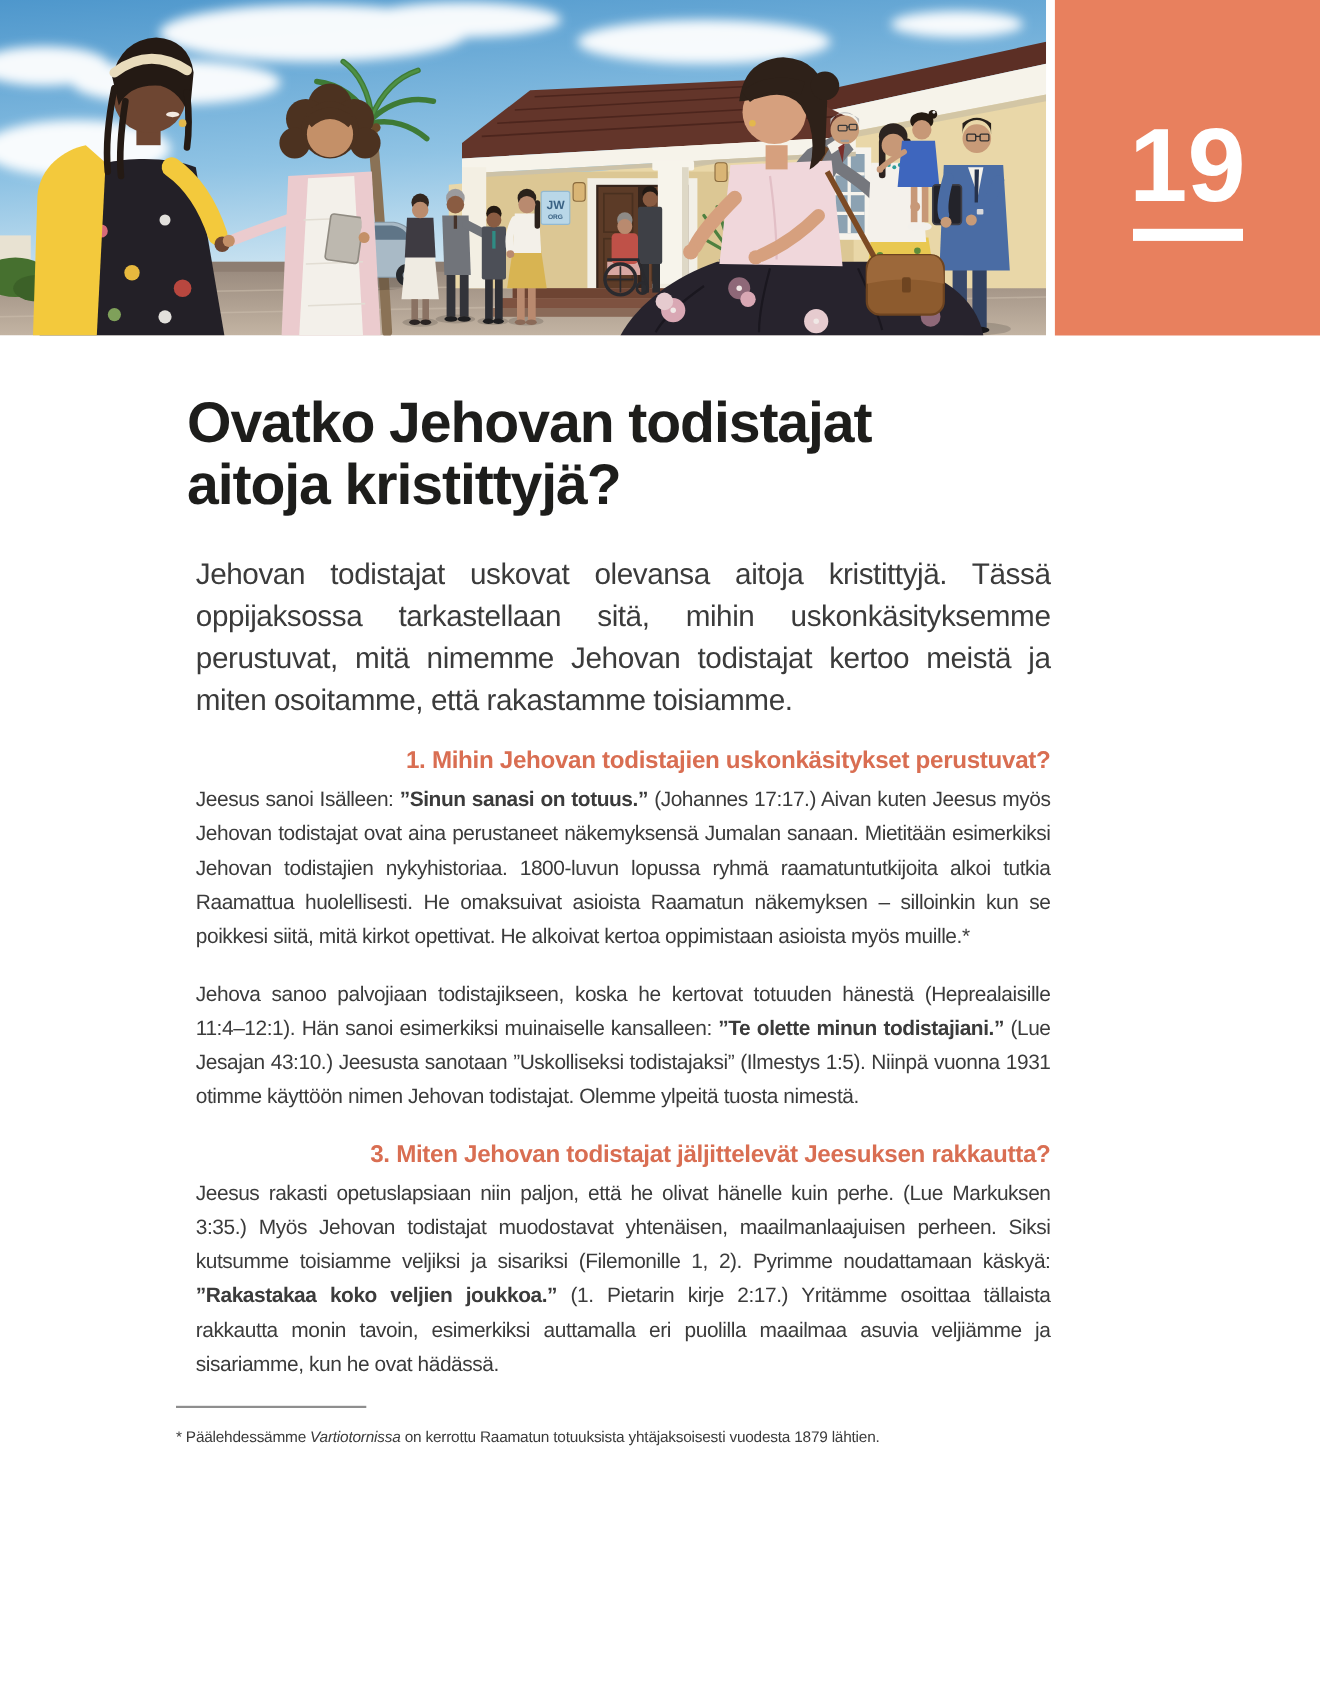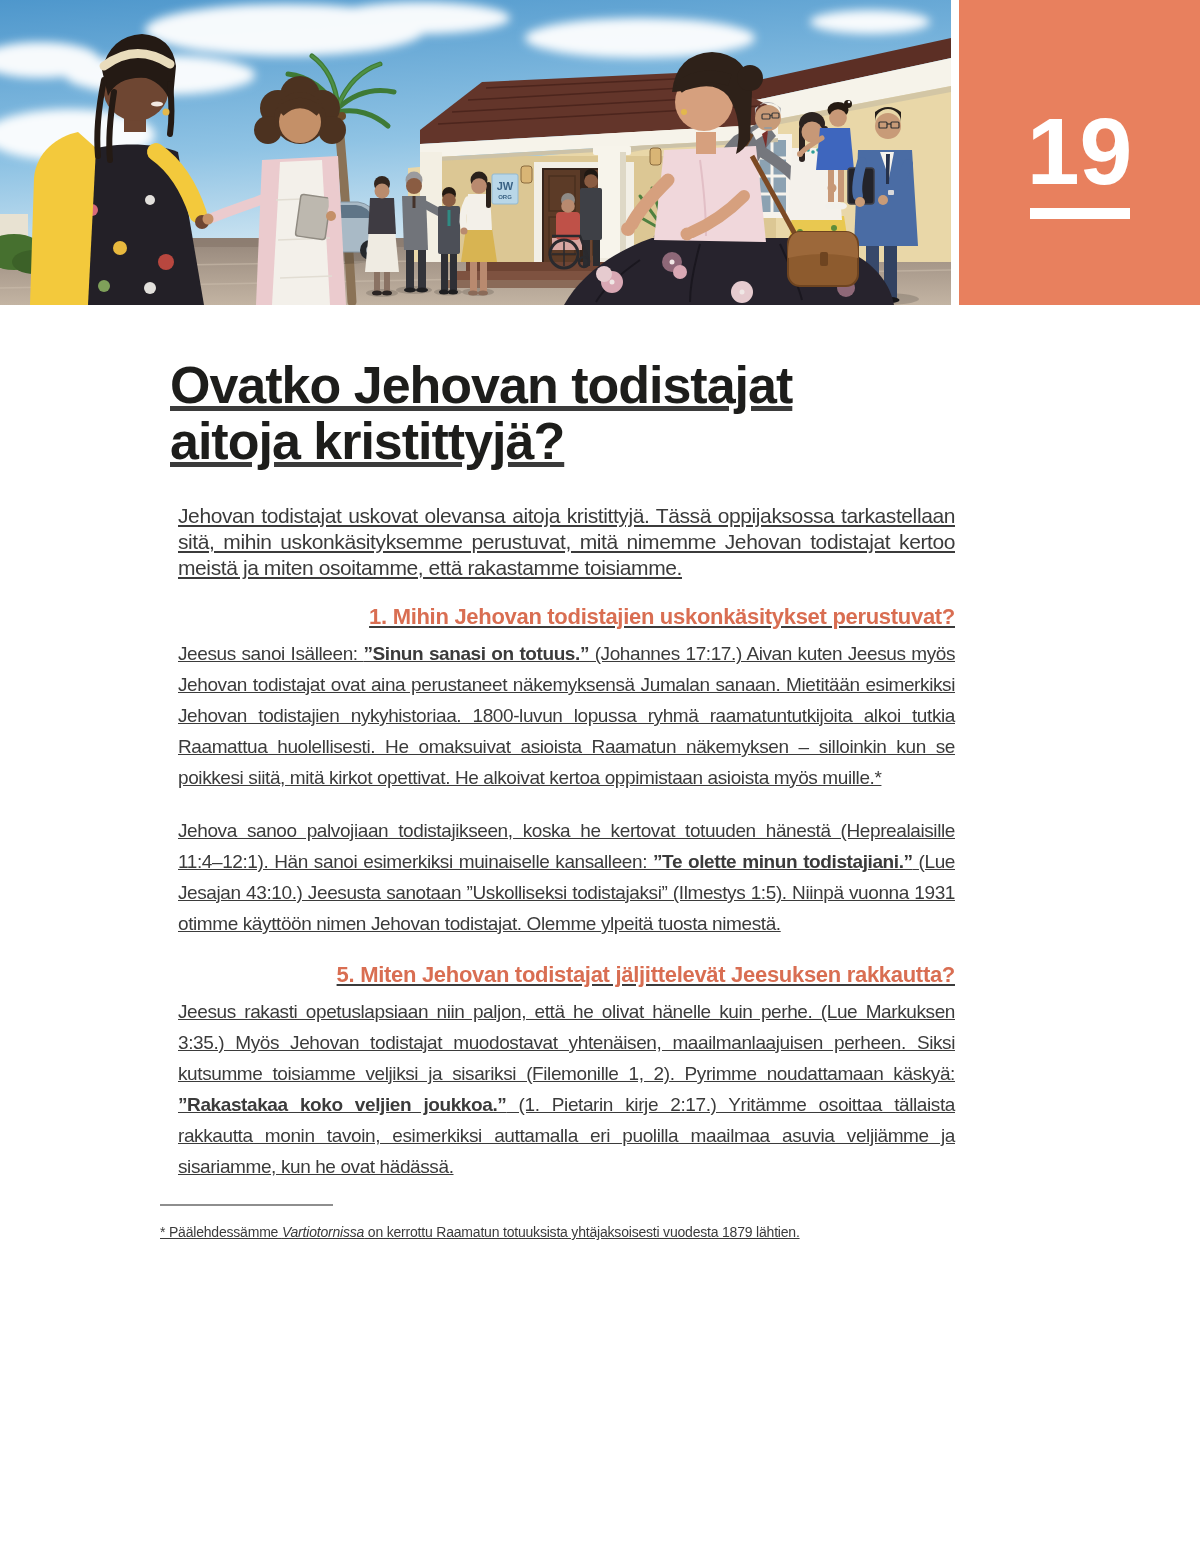--- a/index.html
+++ b/index.html
@@ -4,7 +4,7 @@
 <style>
   html,body{margin:0;padding:0;background:#ffffff;}
   body{width:1200px;font-family:"Liberation Sans",sans-serif;color:var(--text,#3b3b3b);}
-  .page{position:relative;width:1200px;height:1543px;background:#ffffff;overflow:hidden;text-decoration:underline;}
+  .page{position:relative;width:1200px;height:1543px;background:#ffffff;overflow:hidden;}
 
   
   .header{position:relative;width:1200px;height:305px;}

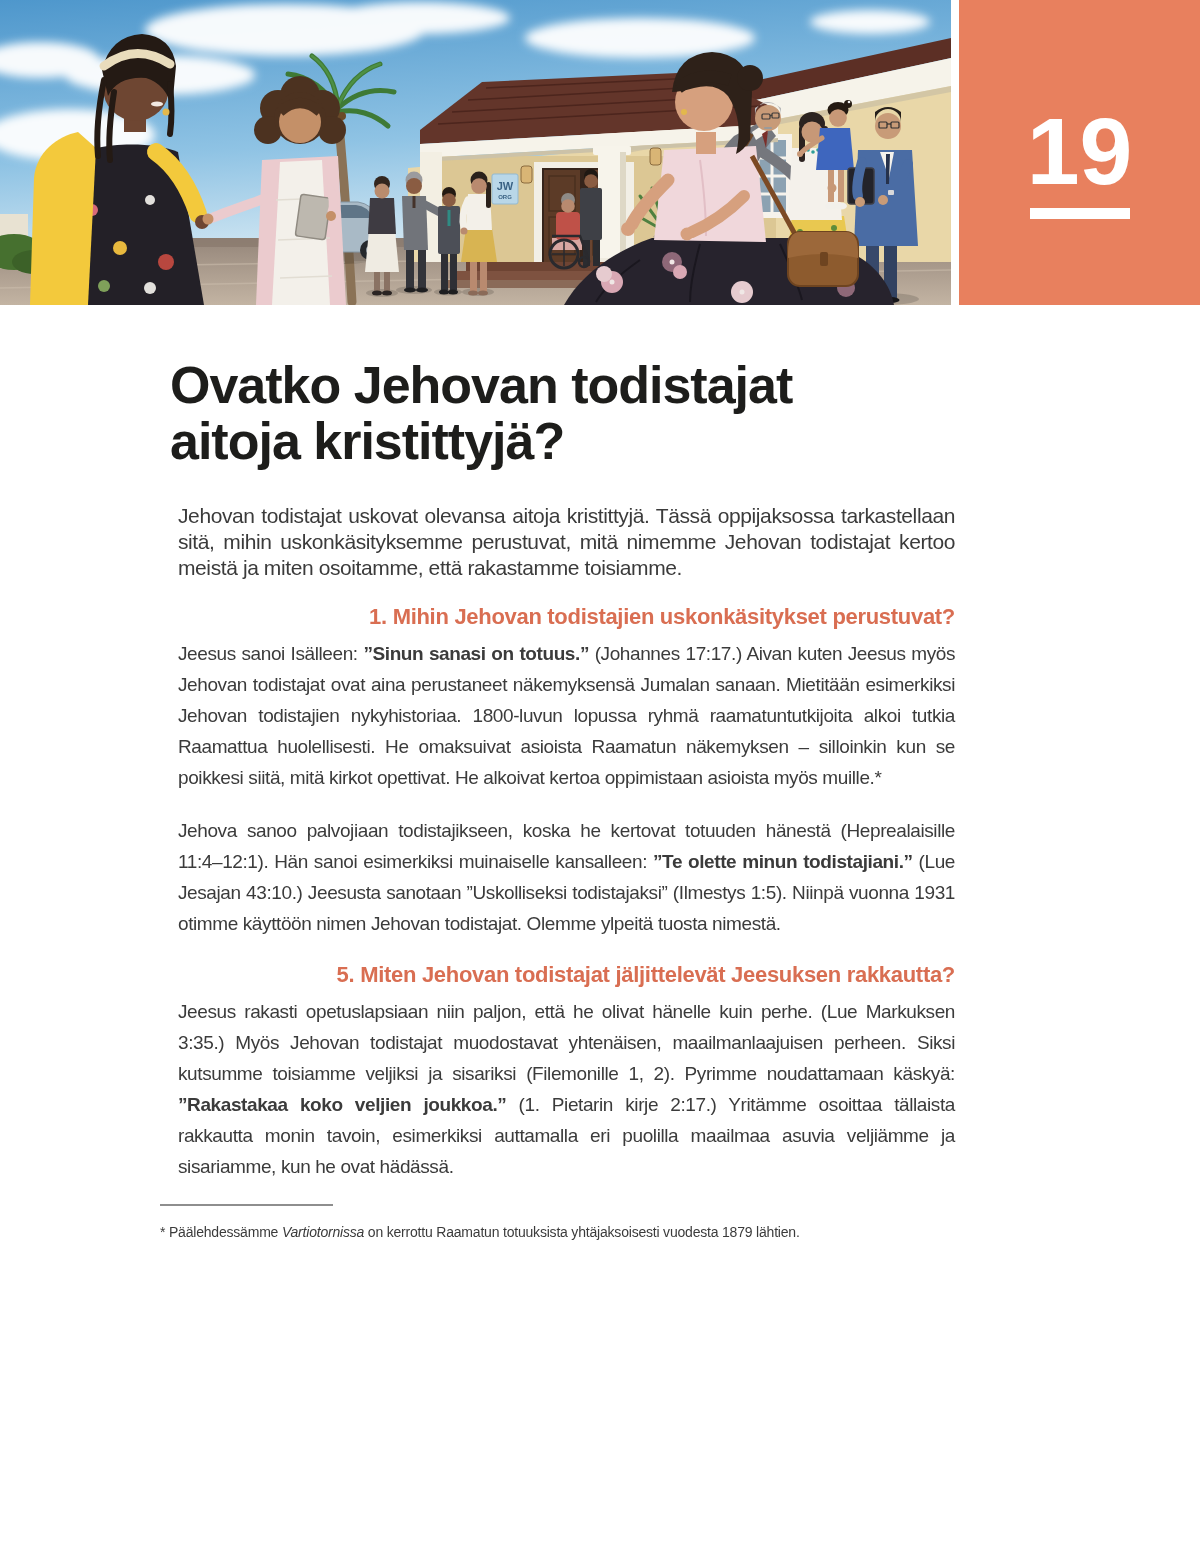--- a/index.html
+++ b/index.html
@@ -17,7 +17,7 @@
   .content{margin-left:158px;width:797px;}
   .page-title{margin:52px 0 0 12px;max-width:720px;font-size:52px;line-height:56px;font-weight:700;
               color:var(--title,#1d1d1b);letter-spacing:-1px;}
-  .intro{margin:34px 0 0 20px;font-size:21px;line-height:26px;letter-spacing:-0.4px;
+  .intro{margin:34px 0 0 20px;font-size:27px;line-height:38px;letter-spacing:-0.4px;
          text-align:justify;color:var(--text,#3b3b3b);}
   .section{margin-top:22px;}
   .section-heading{font-size:22px;line-height:28px;font-weight:700;color:var(--heading,#D96E52);

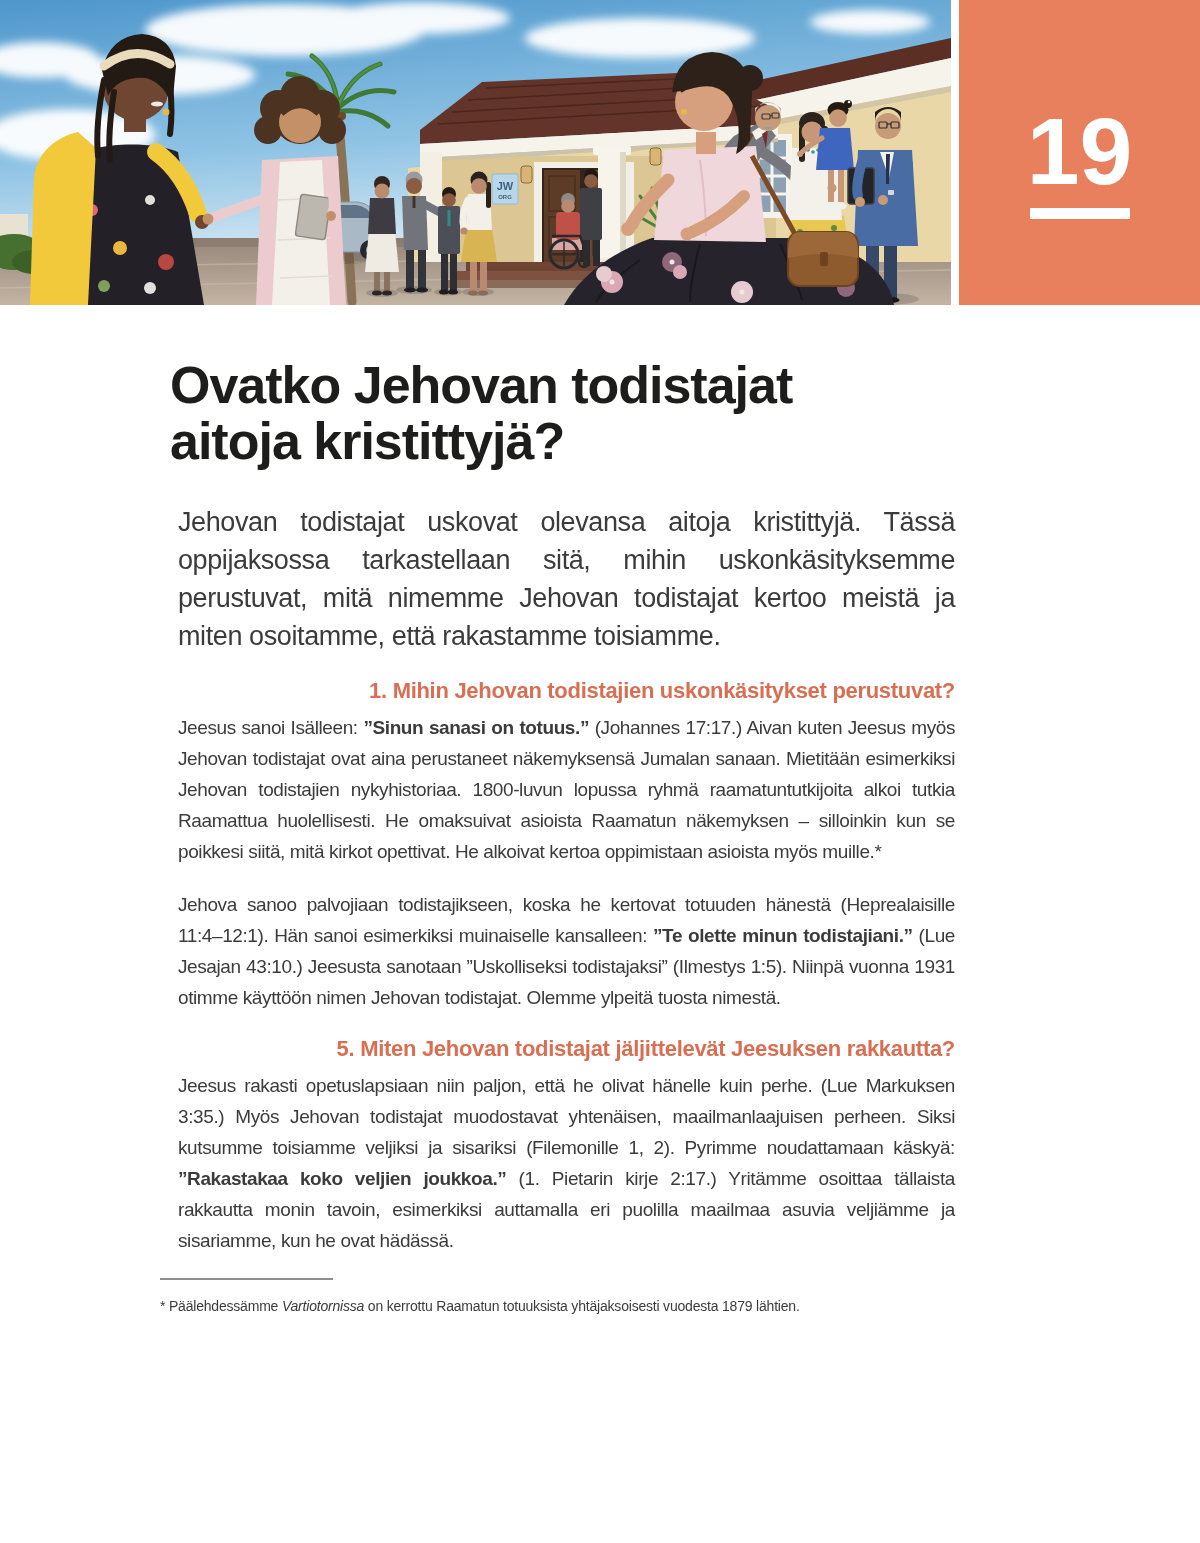--- a/index.html
+++ b/index.html
@@ -484,7 +484,7 @@
     </div>
 
     <div class="section">
-      <div class="section-heading">5. Miten Jehovan todistajat jäljittelevät Jeesuksen rakkautta?</div>
+      <div class="section-heading">3. Miten Jehovan todistajat jäljittelevät Jeesuksen rakkautta?</div>
       <p class="section-paragraph"><span>Jeesus rakasti opetuslapsiaan niin paljon, että he olivat hänelle kuin perhe. (Lue Markuksen 3:35.) Myös Jehovan todistajat muodostavat yhtenäisen, maailmanlaajuisen perheen. Siksi kutsumme toisiamme veljiksi ja sisariksi (Filemonille 1, 2). Pyrimme noudattamaan käskyä: </span><b>”Rakastakaa koko veljien joukkoa.”</b><span> (1. Pietarin kirje 2:17.) Yritämme osoittaa tällaista rakkautta monin tavoin, esimerkiksi auttamalla eri puolilla maailmaa asuvia veljiämme ja sisariamme, kun he ovat hädässä.</span></p>
     </div>
 

